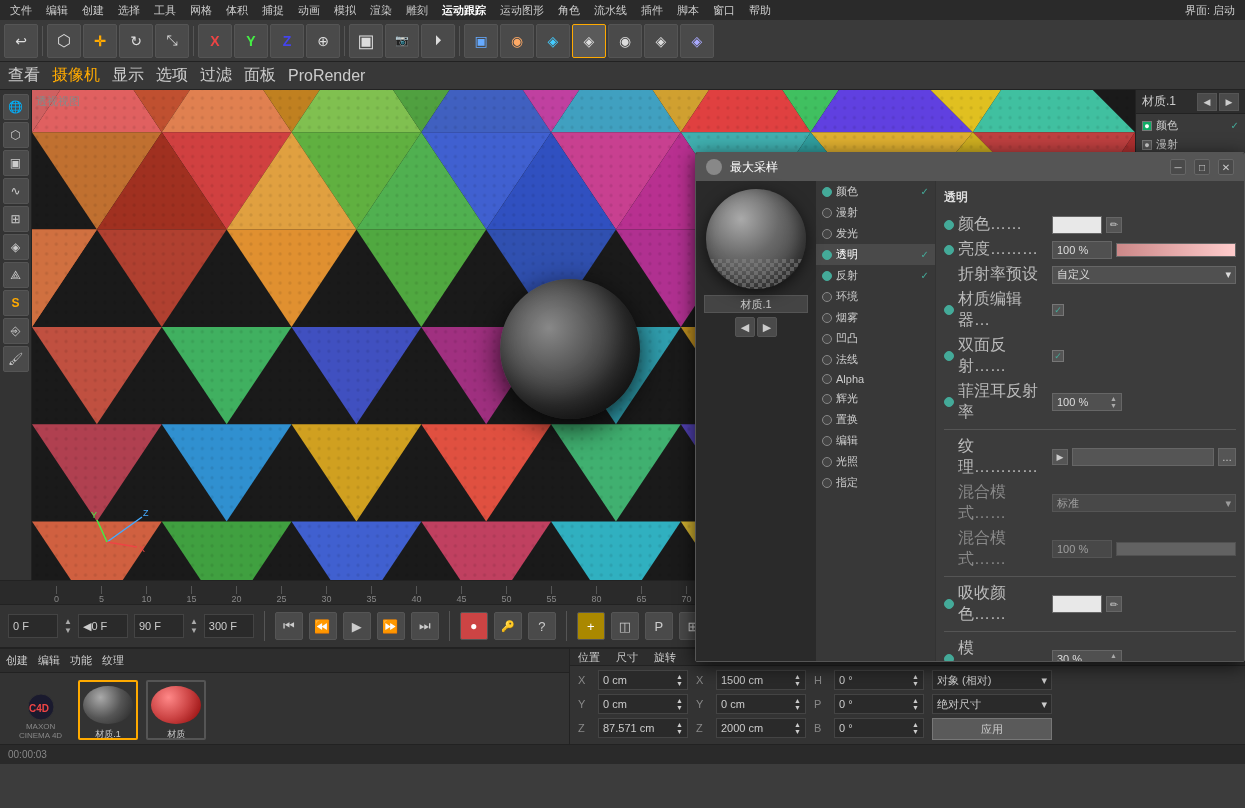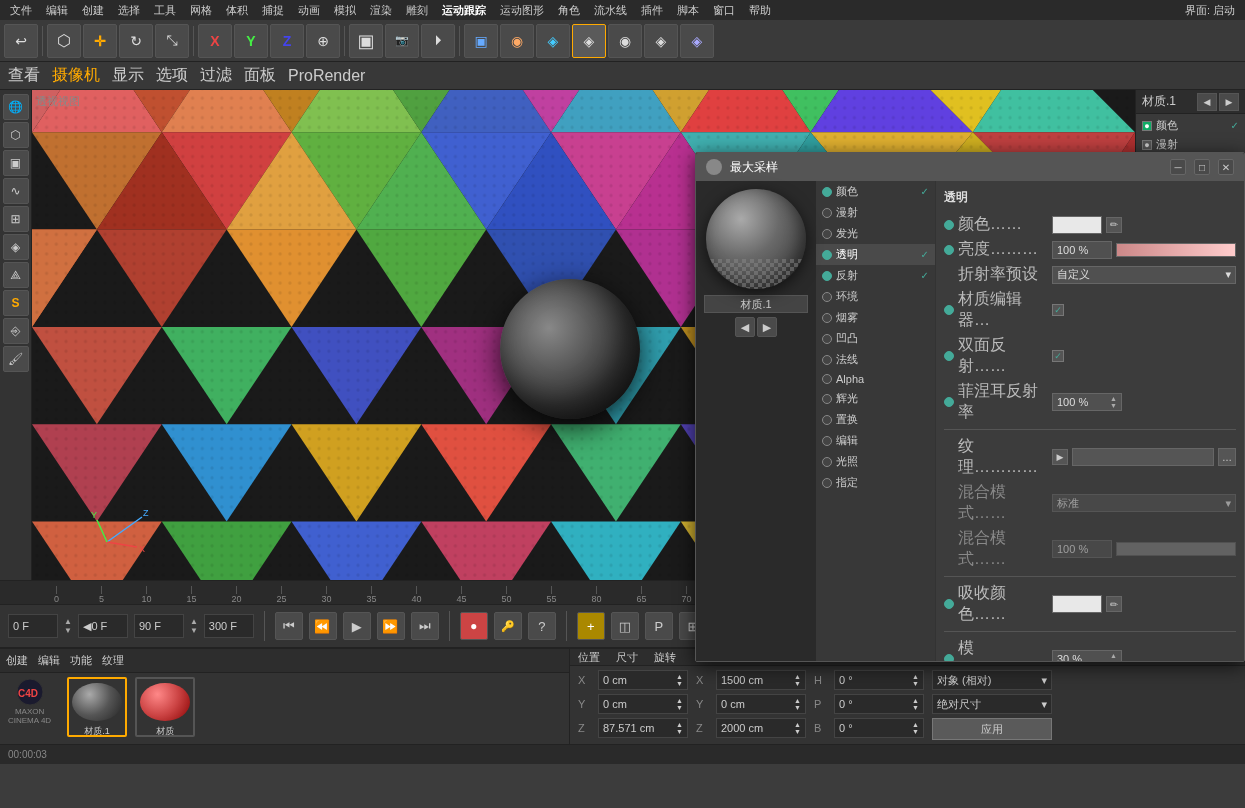--- a/index.html
+++ b/index.html
@@ -558,8 +558,8 @@
     .mat-manager-content {
       flex: 1;
       display: flex;
-      align-items: flex-start;
-      padding: 4px 8px;
+      align-items: flex-end;
+      padding: 4px 19px;
       gap: 8px;
       overflow: hidden;
     }

